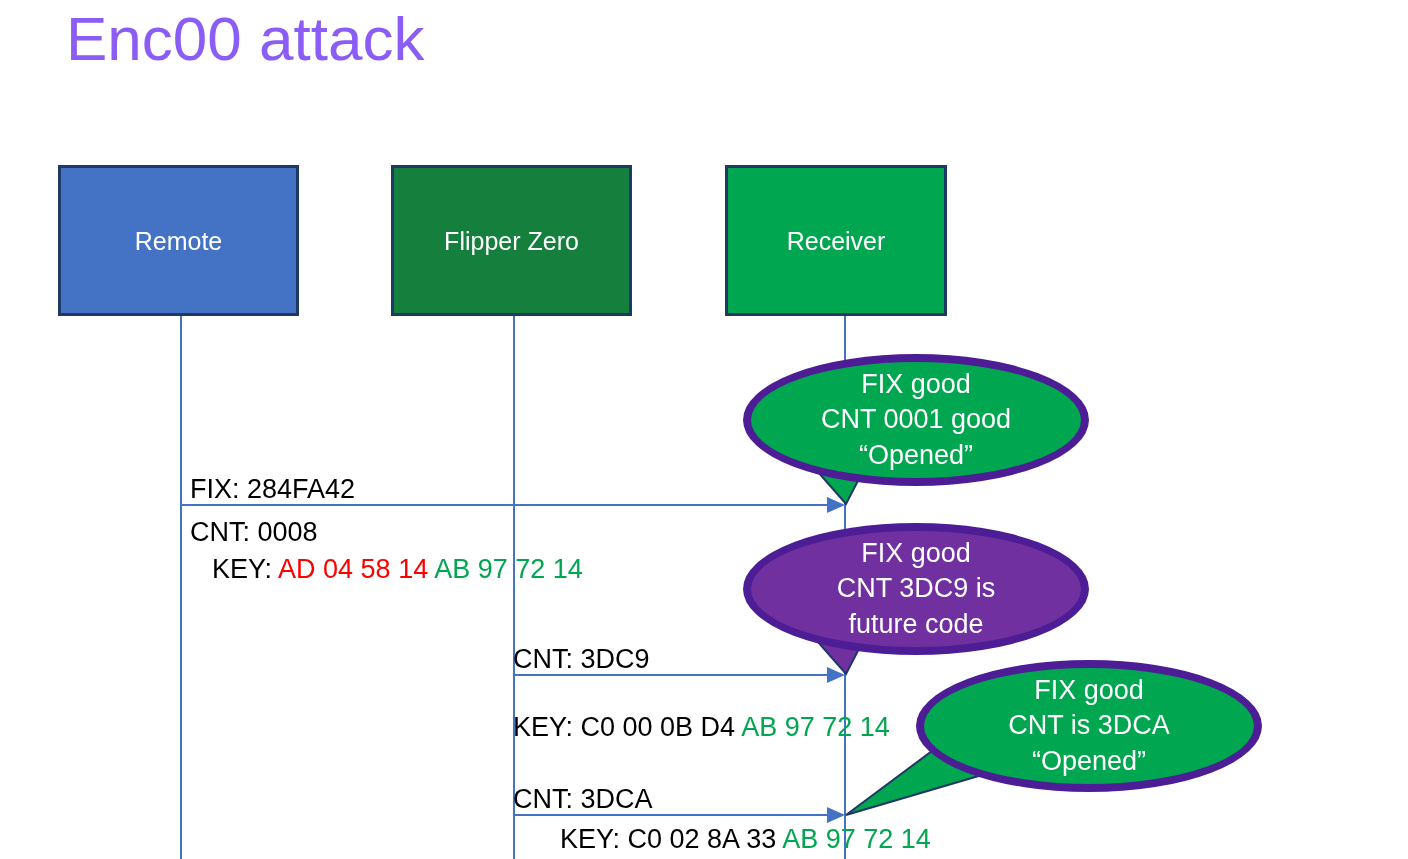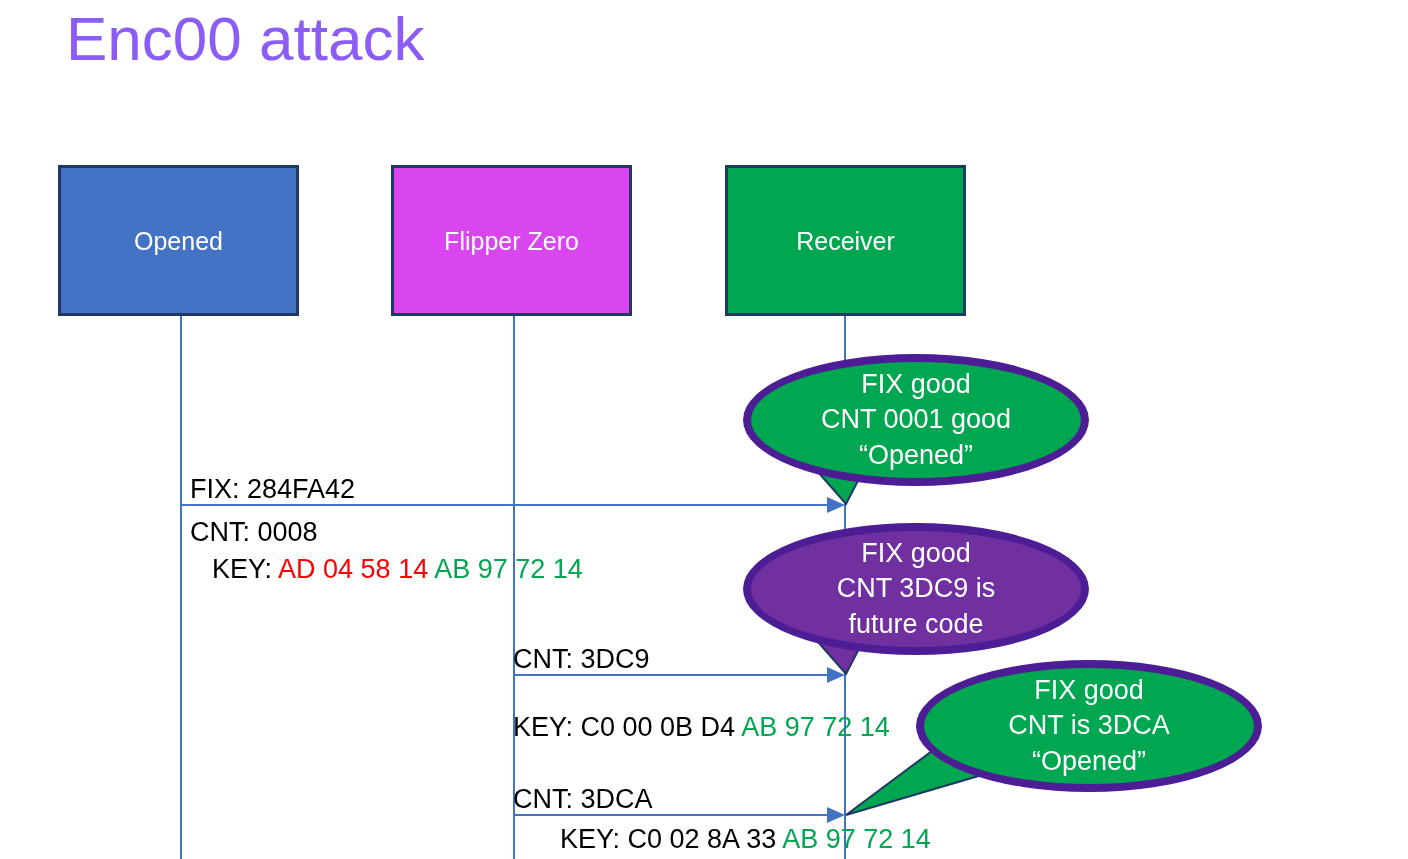--- a/index.html
+++ b/index.html
@@ -120,7 +120,7 @@
   </svg>
 
   <div class="actor-box" style="left:58px; top:165px; width:241px; height:151px; background:#4472C4;">
-    <span class="actor-label">Opened</span>
+    <span class="actor-label">Remote</span>
   </div>
 
   <div class="actor-box" style="left:391px; top:165px; width:241px; height:151px; background:#d946ef;">

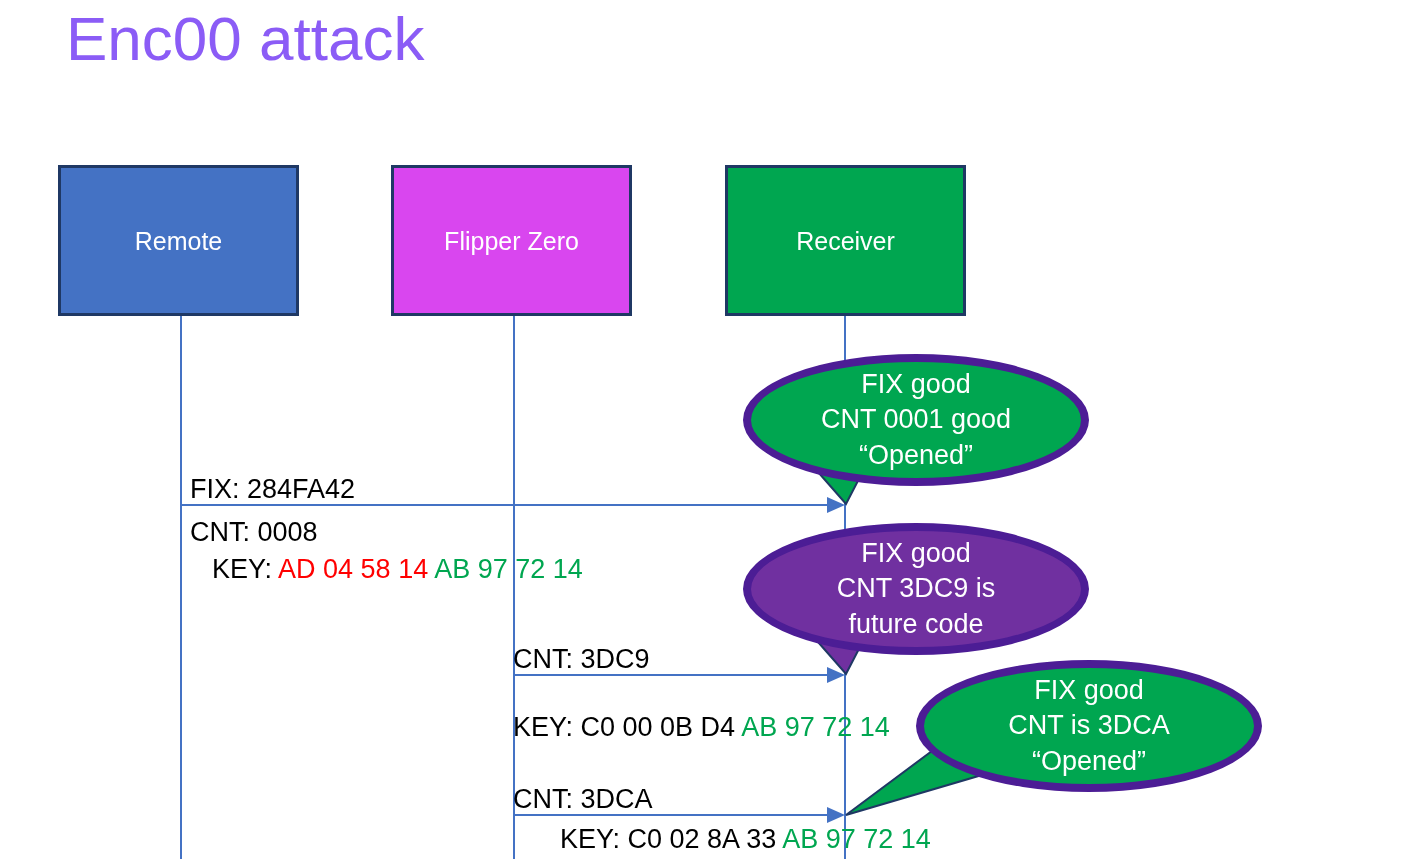--- a/index.html
+++ b/index.html
@@ -123,7 +123,7 @@
     <span class="actor-label">Remote</span>
   </div>
 
-  <div class="actor-box" style="left:391px; top:165px; width:241px; height:151px; background:#d946ef;">
+  <div class="actor-box" style="left:391px; top:165px; width:241px; height:151px; background:#15803d;">
     <span class="actor-label">Flipper Zero</span>
   </div>
 

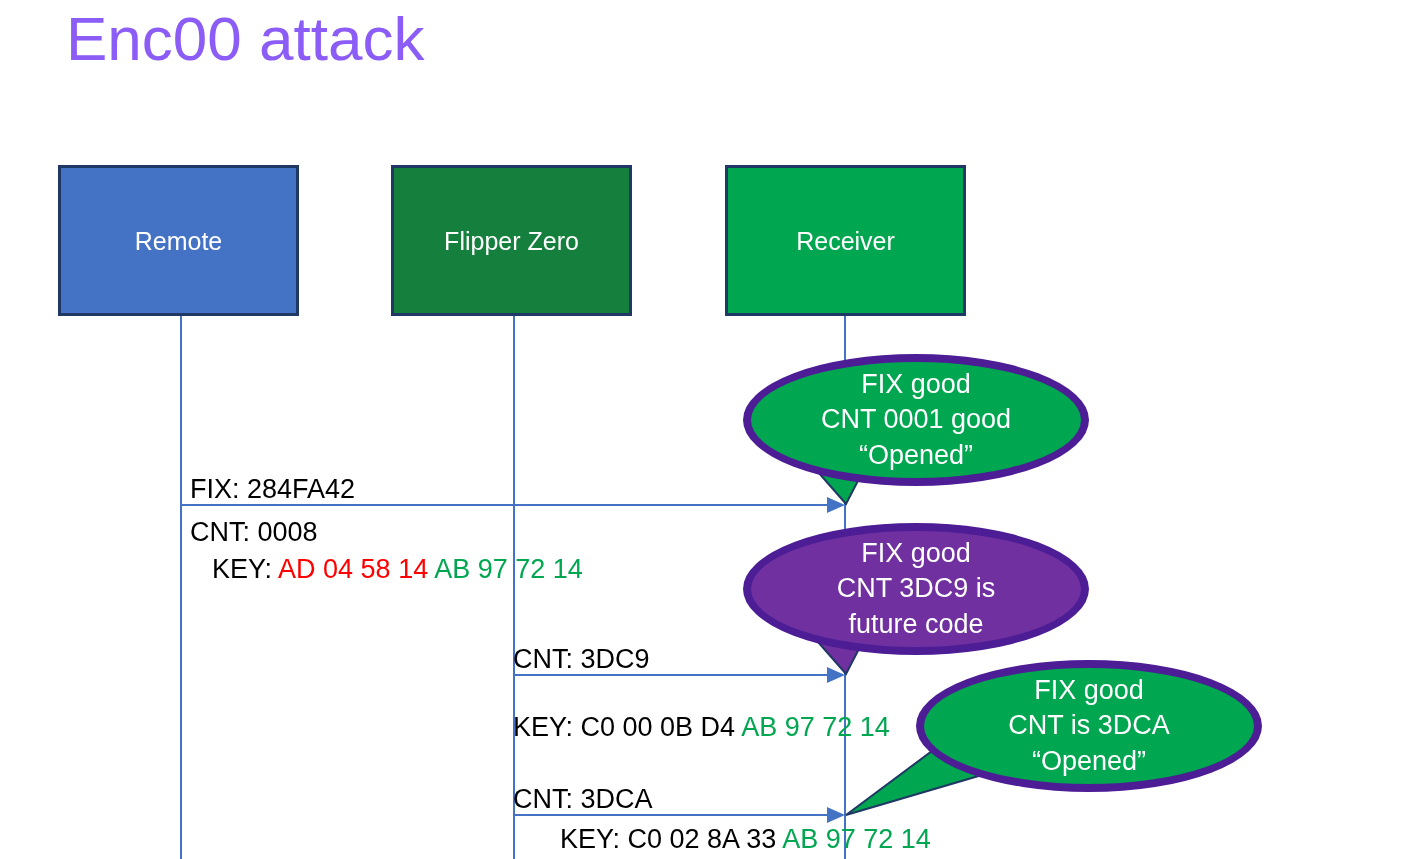--- a/index.html
+++ b/index.html
@@ -127,7 +127,7 @@
     <span class="actor-label">Flipper Zero</span>
   </div>
 
-  <div class="actor-box" style="left:725px; top:165px; width:241px; height:151px; background:#00A650;">
+  <div class="actor-box" style="left:725px; top:165px; width:222px; height:151px; background:#00A650;">
     <span class="actor-label">Receiver</span>
   </div>
 

